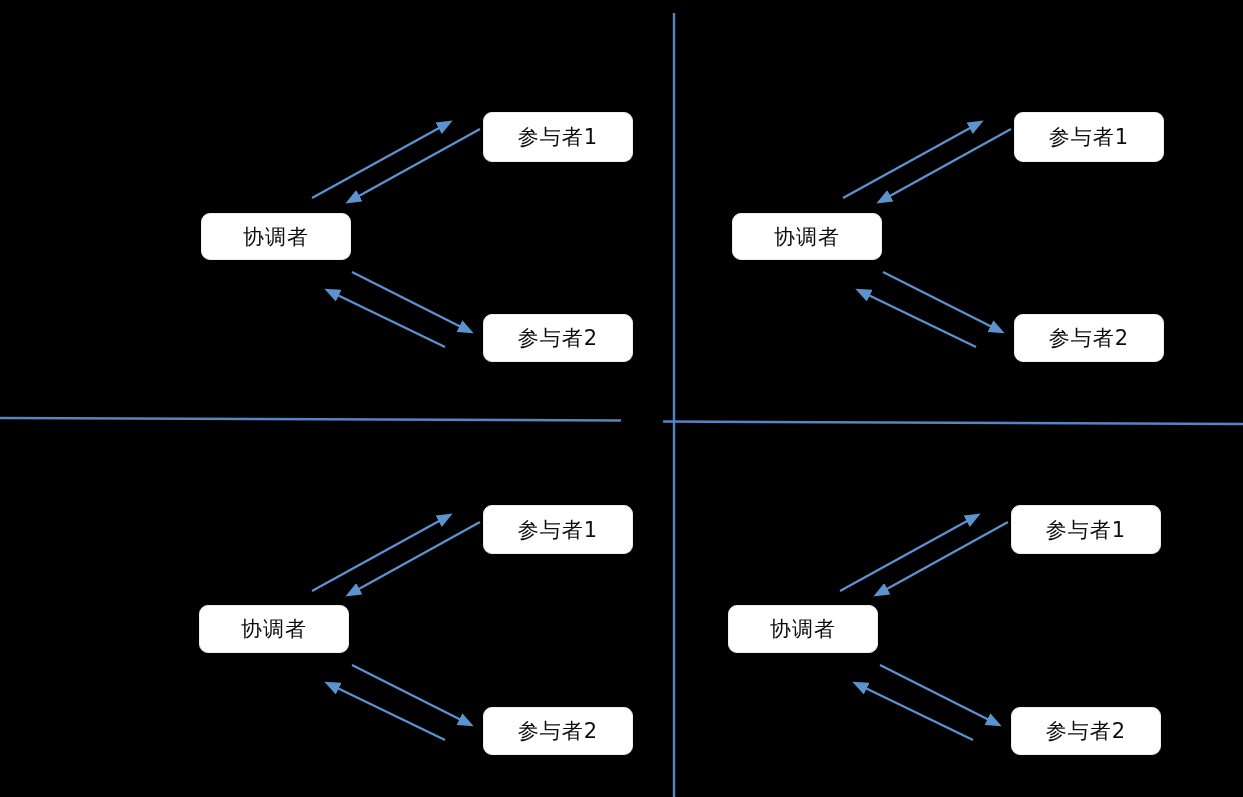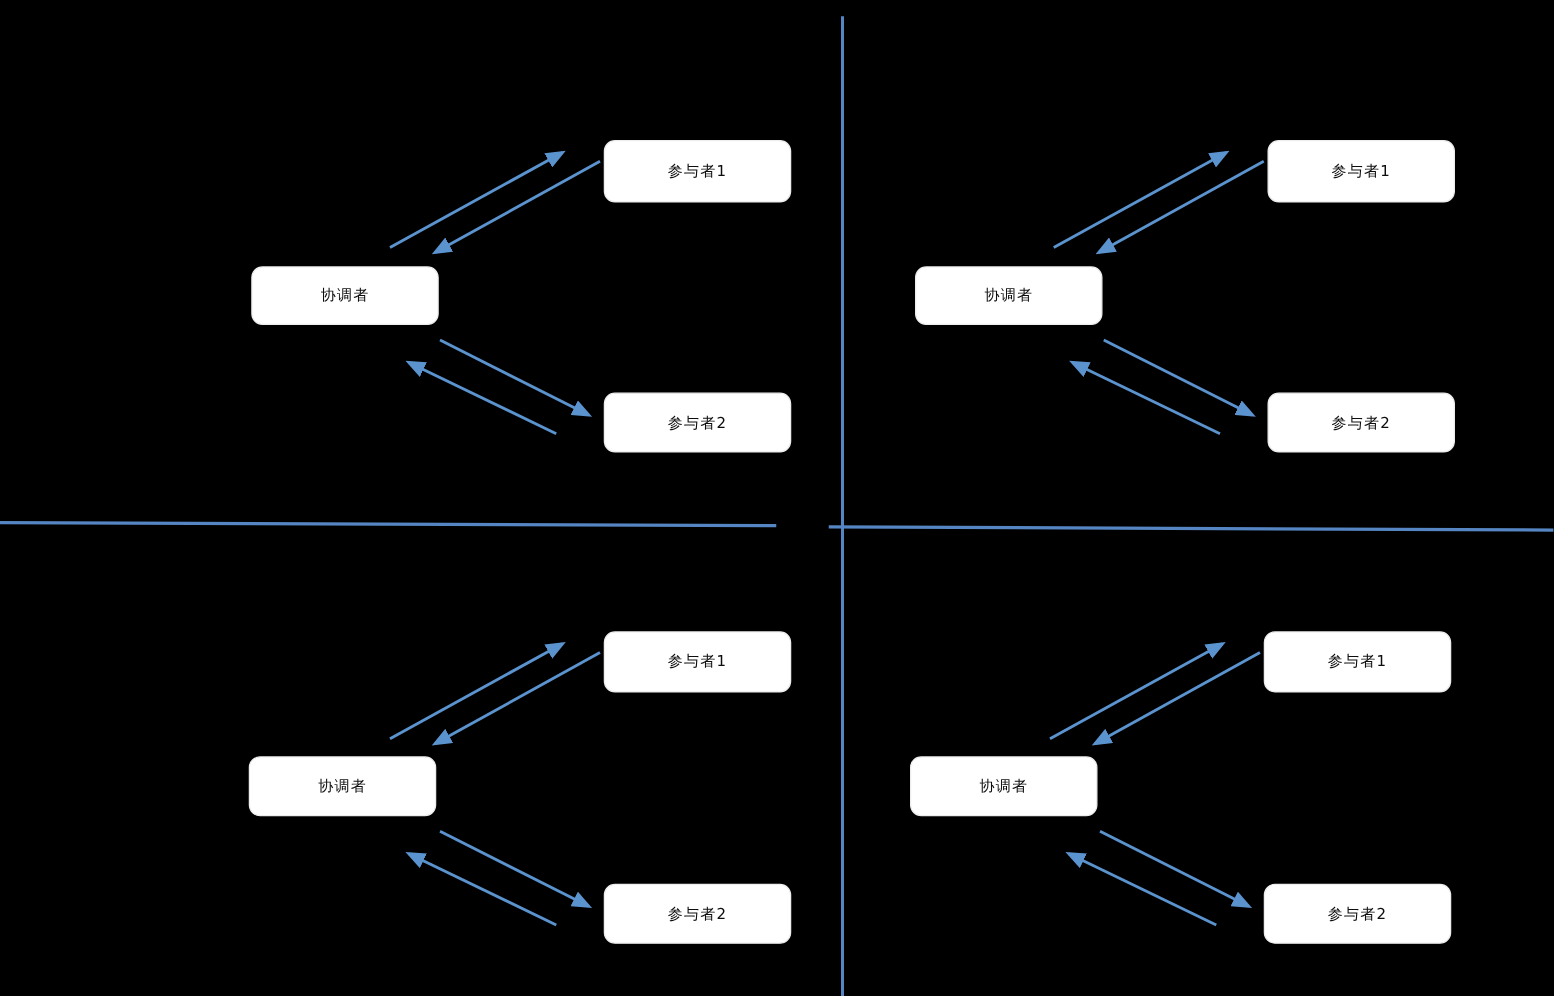--- a/index.html
+++ b/index.html
@@ -31,7 +31,7 @@
     align-items: center;
     justify-content: center;
     color: #0d0d0d;
-    font-size: 12px;
+    font-size: 21px;
     letter-spacing: 1px;
     box-sizing: border-box;
     white-space: nowrap;

